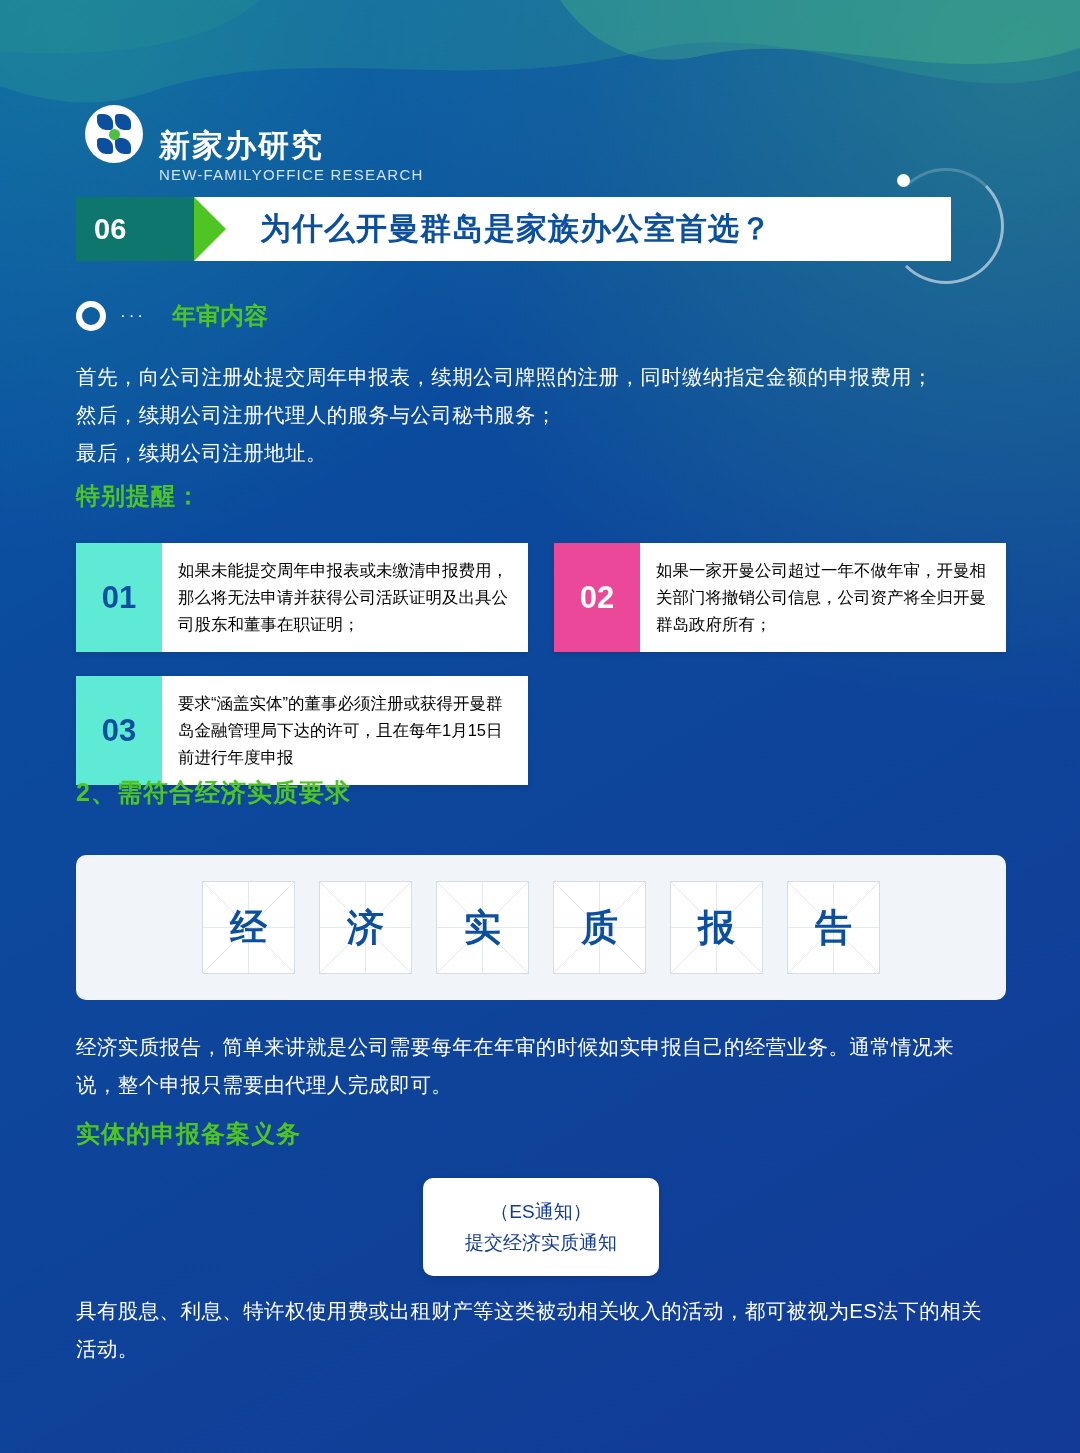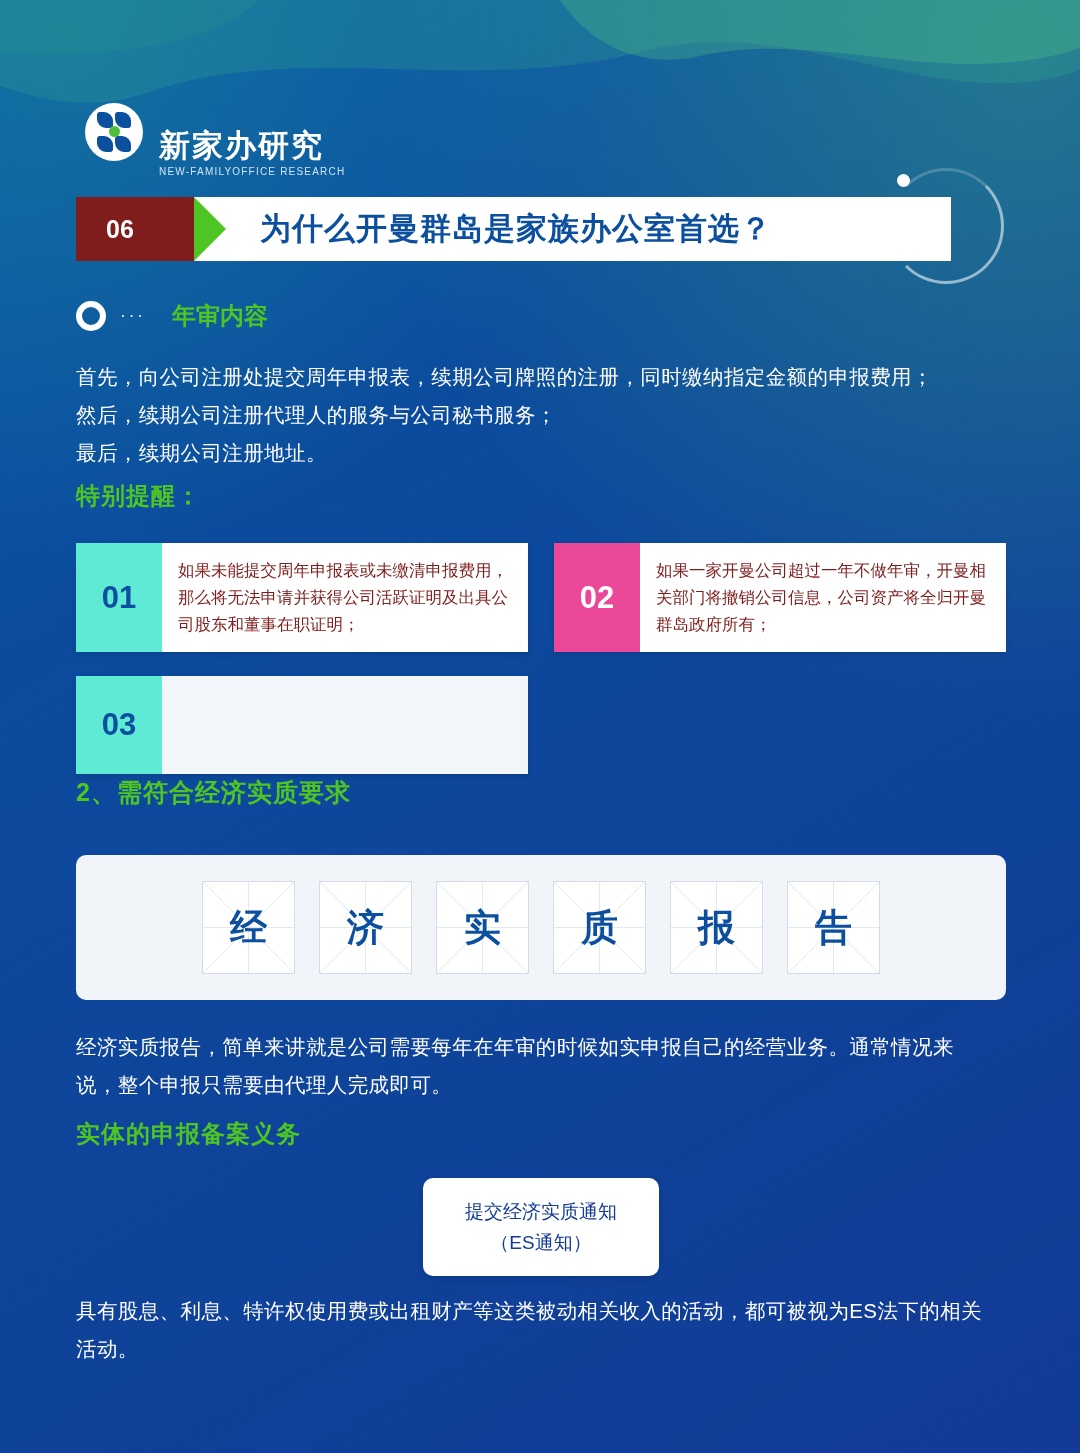--- a/index.html
+++ b/index.html
@@ -54,7 +54,7 @@
     color: #ffffff; font-size: 31px; font-weight: bold; letter-spacing: 2px;
   }
   .logo-en {
-    color: #cfe4f7; font-size: 10px; letter-spacing: 1.2px; margin-top: 6px;
+    color: #cfe4f7; font-size: 15px; letter-spacing: 1.2px; margin-top: 6px;
   }
 
   

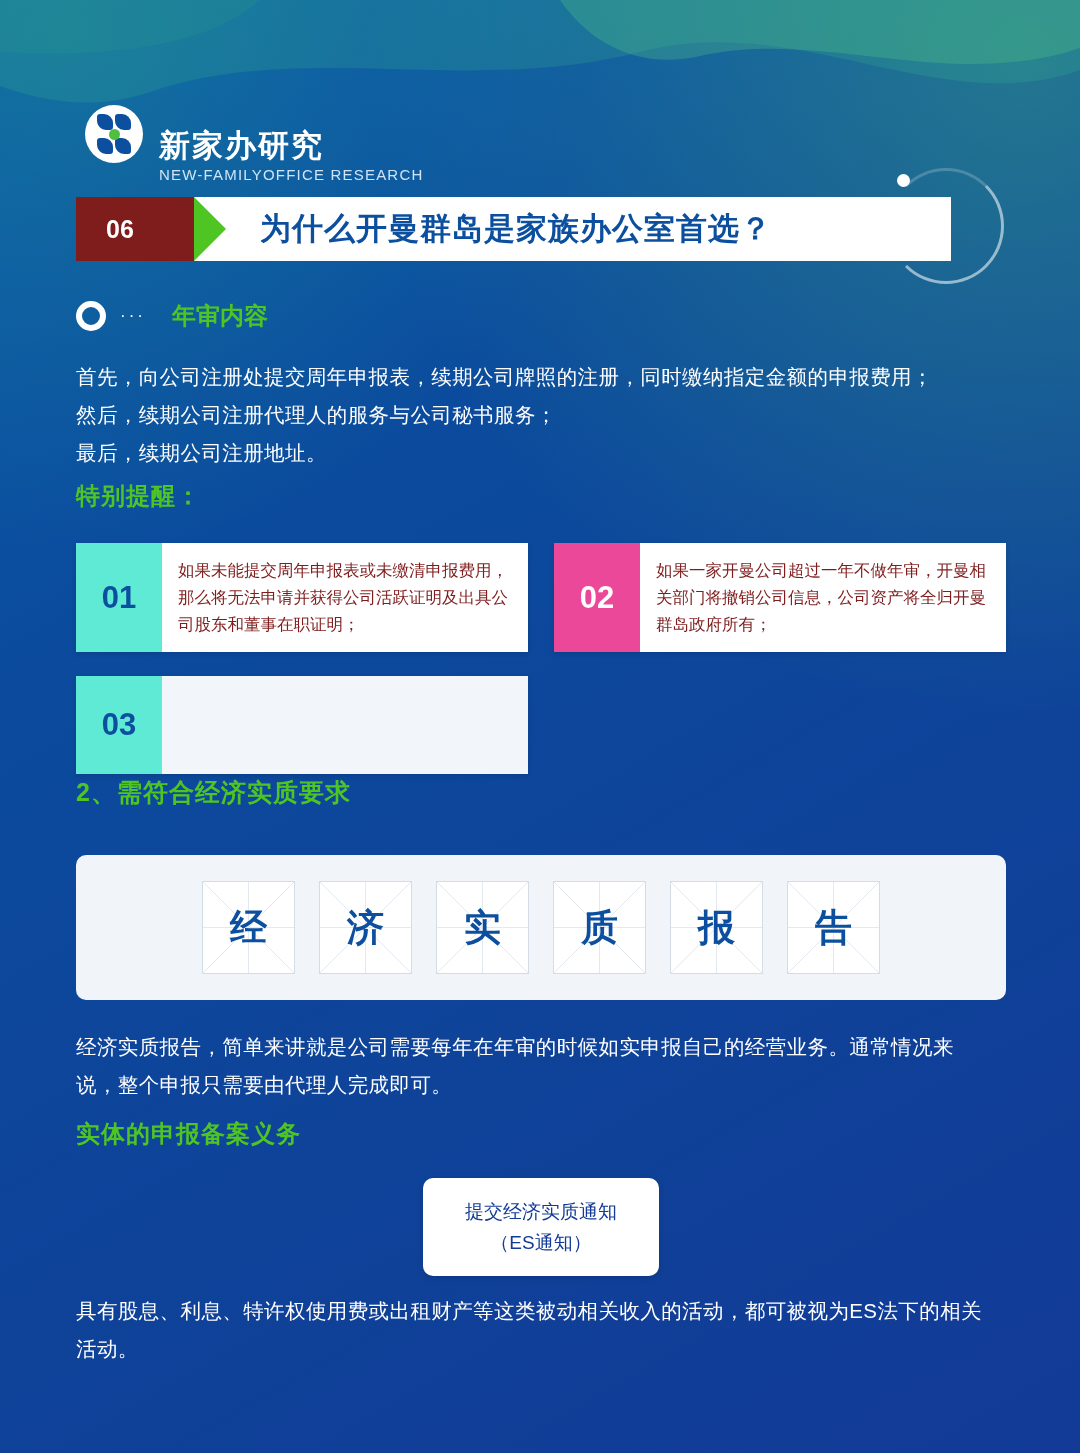--- a/index.html
+++ b/index.html
@@ -64,9 +64,9 @@
     display: flex; align-items: stretch;
   }
   .headband .num {
-    width: 118px; background: #7f1d1d;
-    color: #ffffff; font-size: 25px; font-weight: bold;
-    display: flex; align-items: center; padding-left: 30px;
+    width: 118px; background: #0f766e;
+    color: #ffffff; font-size: 29px; font-weight: bold;
+    display: flex; align-items: center; padding-left: 18px;
     position: relative;
   }
   .headband .num::after {

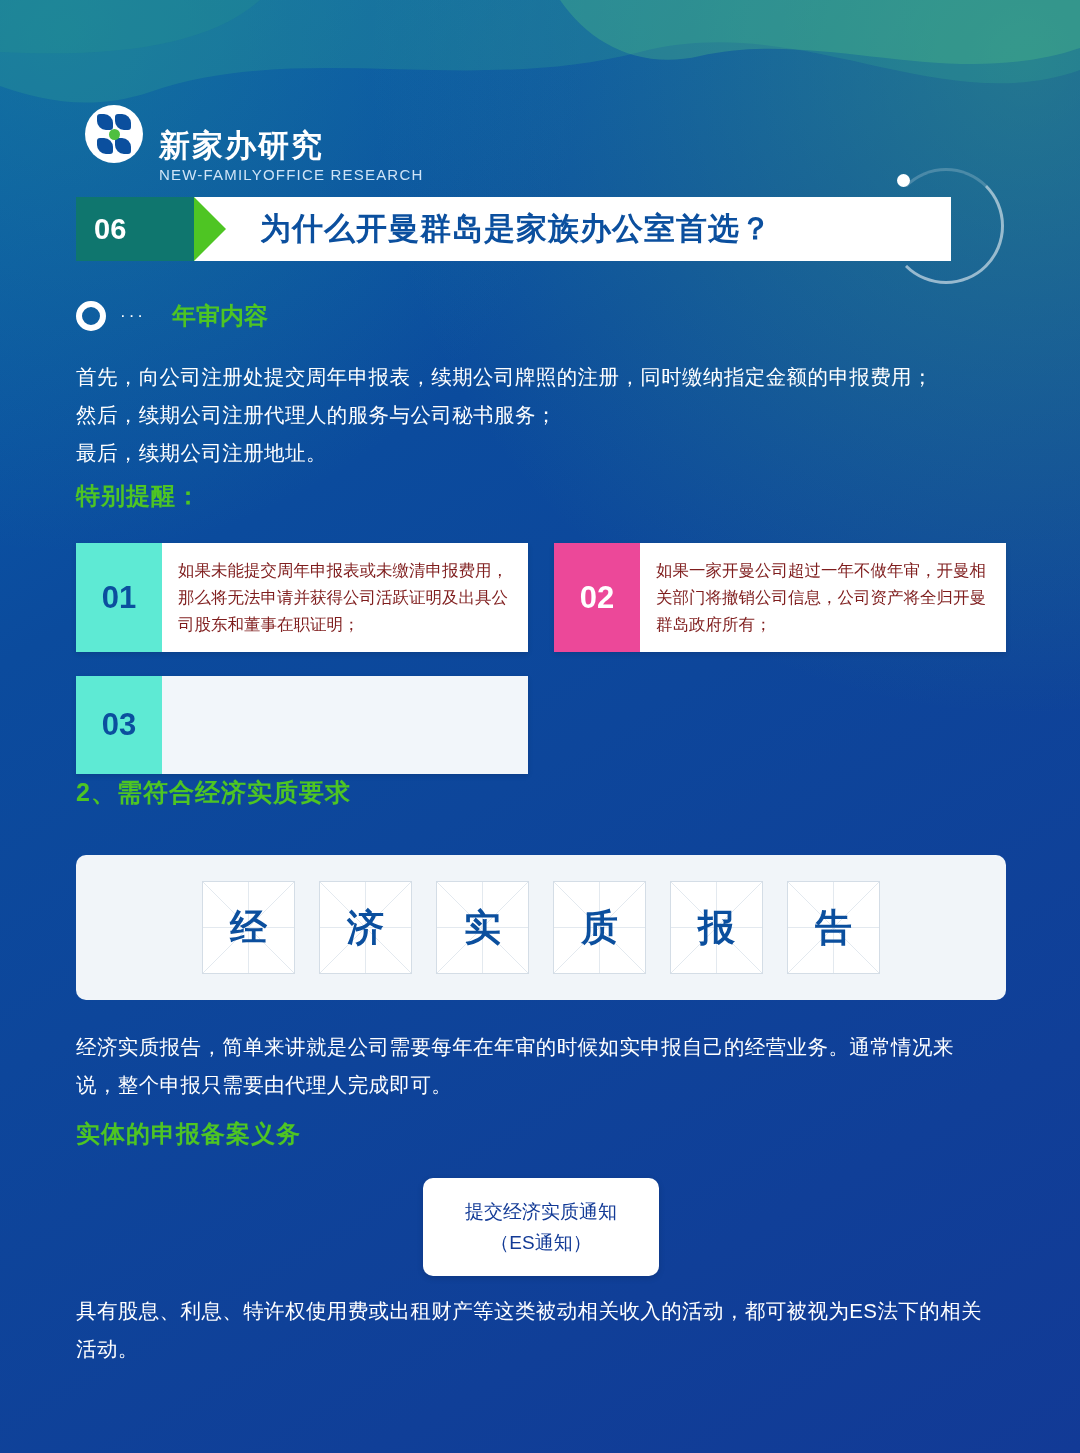--- a/index.html
+++ b/index.html
@@ -138,7 +138,7 @@
   .card.green .cnum { background: #ec4899; color: #ffffff; }
   .card .ctext {
     flex: 1; padding: 14px 18px 14px 16px;
-    color: #7f1d1d; font-size: 16.5px; line-height: 27px;
+    color: #000000; font-size: 16.5px; line-height: 27px;
     display: flex; align-items: center;
     background: #ffffff;
   }

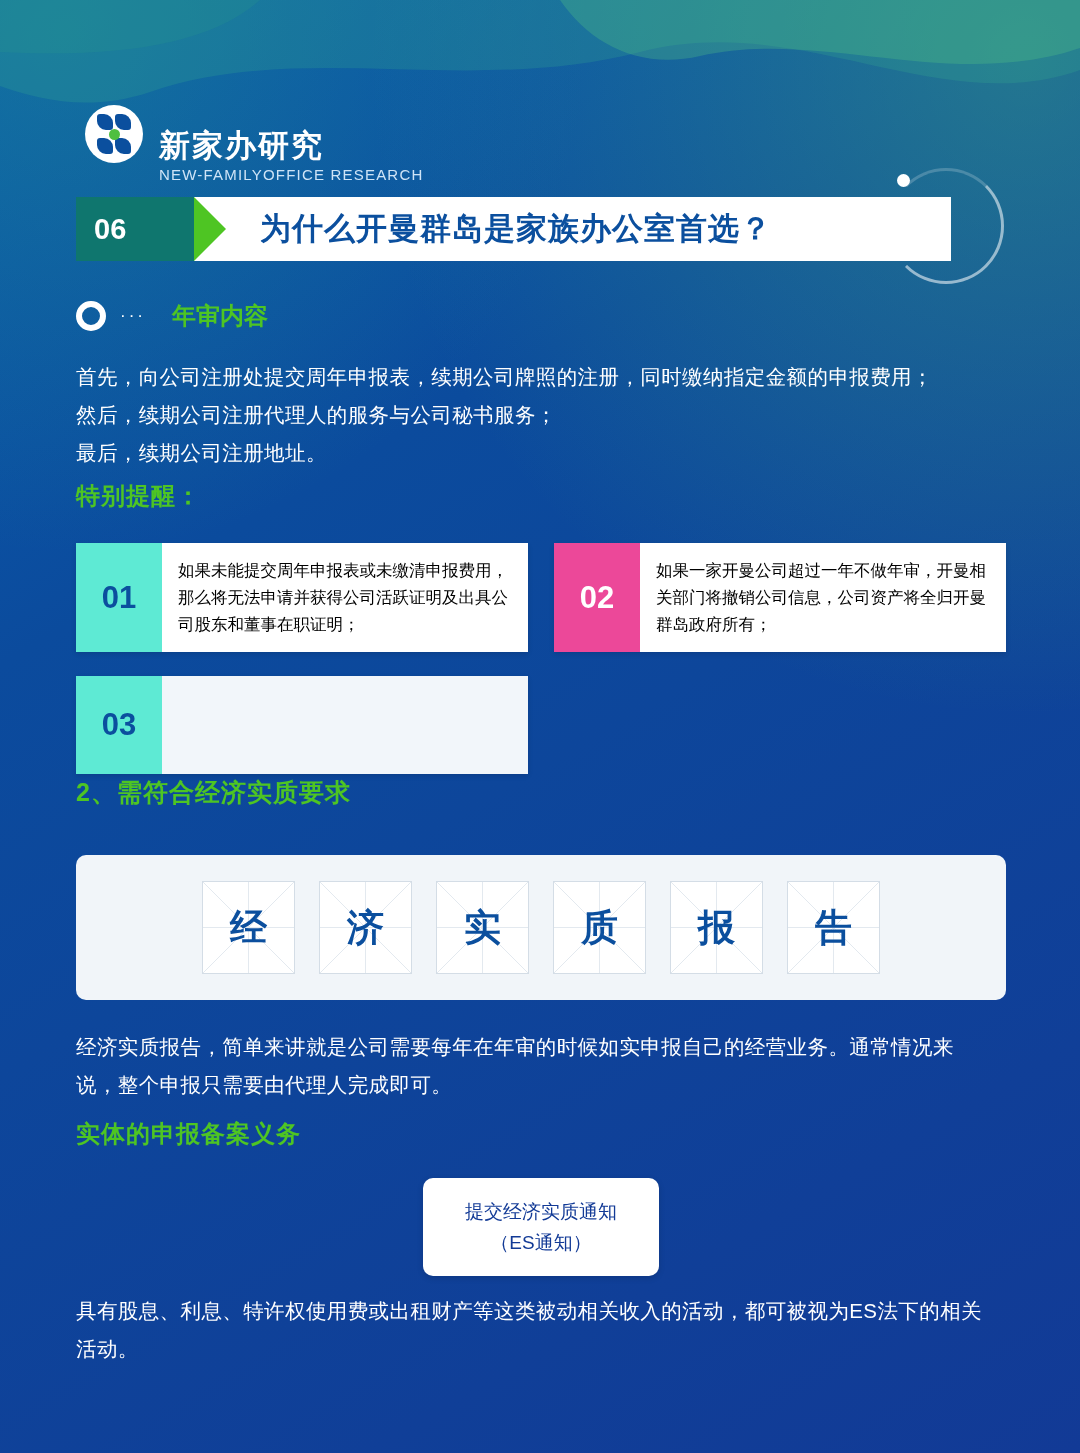--- a/index.html
+++ b/index.html
@@ -261,6 +261,7 @@
     </div>
     <div class="card">
       <div class="cnum">03</div>
+      <div class="ctext">要求“涵盖实体”的董事必须注册或获得开曼群岛金融管理局下达的许可，且在每年1月15日前进行年度申报</div>
     </div>
   </div>
 

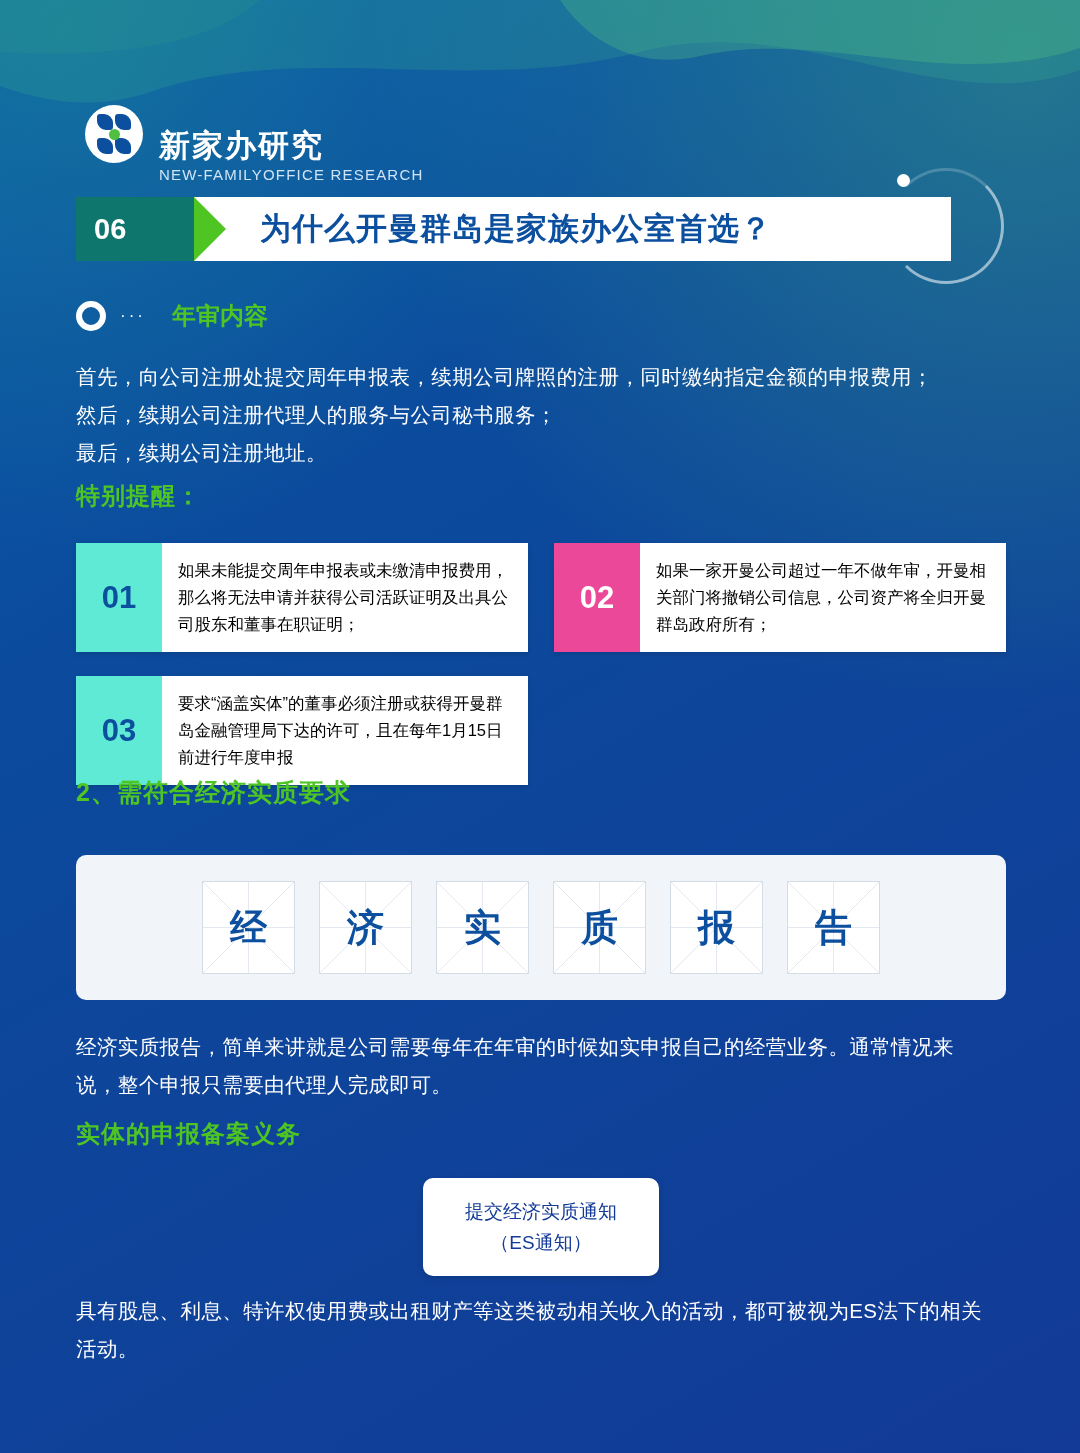--- a/index.html
+++ b/index.html
@@ -296,8 +296,8 @@
 
   <div class="pills">
     <div class="pill">
+      <div>（ES通知）</div>
       <div>提交经济实质通知</div>
-      <div>（ES通知）</div>
     </div>
   </div>
 

